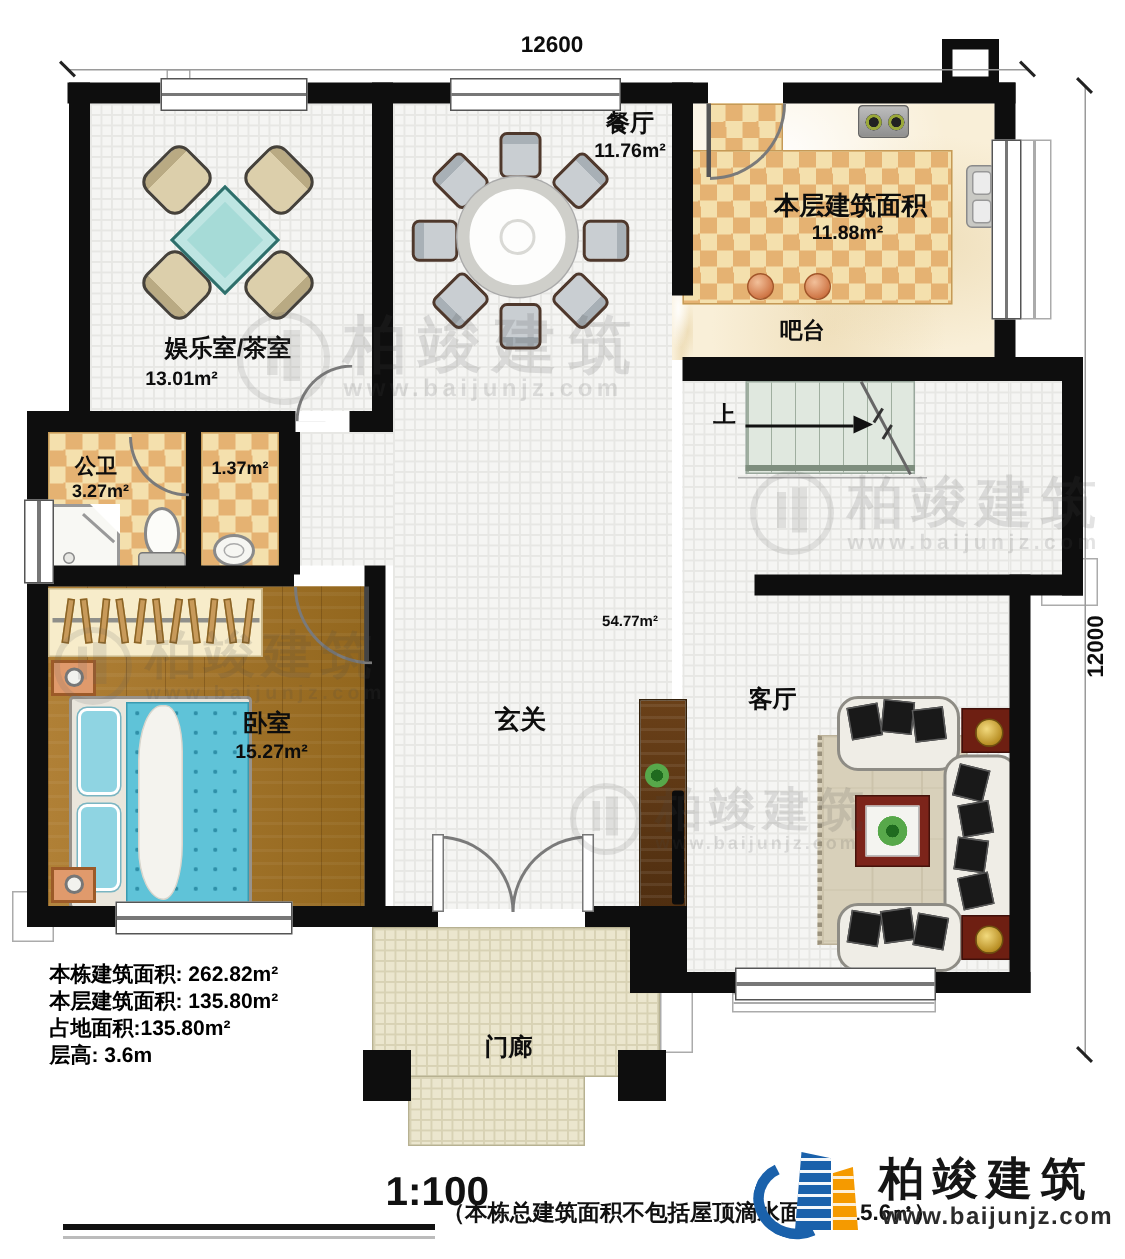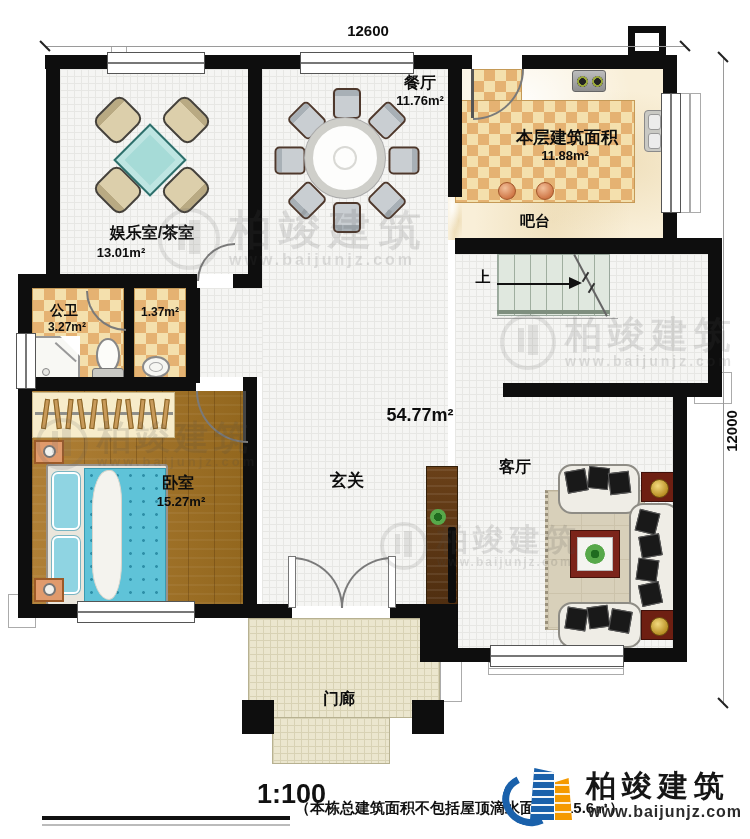--- a/index.html
+++ b/index.html
@@ -234,7 +234,7 @@
   <div class="lbl" style="left:178px;top:483px;font-size:16px;">卧室</div>
   <div class="lbl" style="left:181px;top:501px;font-size:13px;">15.27m²</div>
   <div class="lbl" style="left:347px;top:480px;font-size:17px;">玄关</div>
-  <div class="lbl" style="left:420px;top:415px;font-size:18px;">54.77m²</div>
+  <div class="lbl" style="left:420px;top:415px;font-size:10px;">54.77m²</div>
   <div class="lbl" style="left:515px;top:467px;font-size:16px;">客厅</div>
   <div class="lbl" style="left:339px;top:671px;font-size:16px;margin-top:28px;">门廊</div>
   <div class="lbl" style="left:483px;top:277px;font-size:15px;">上</div>

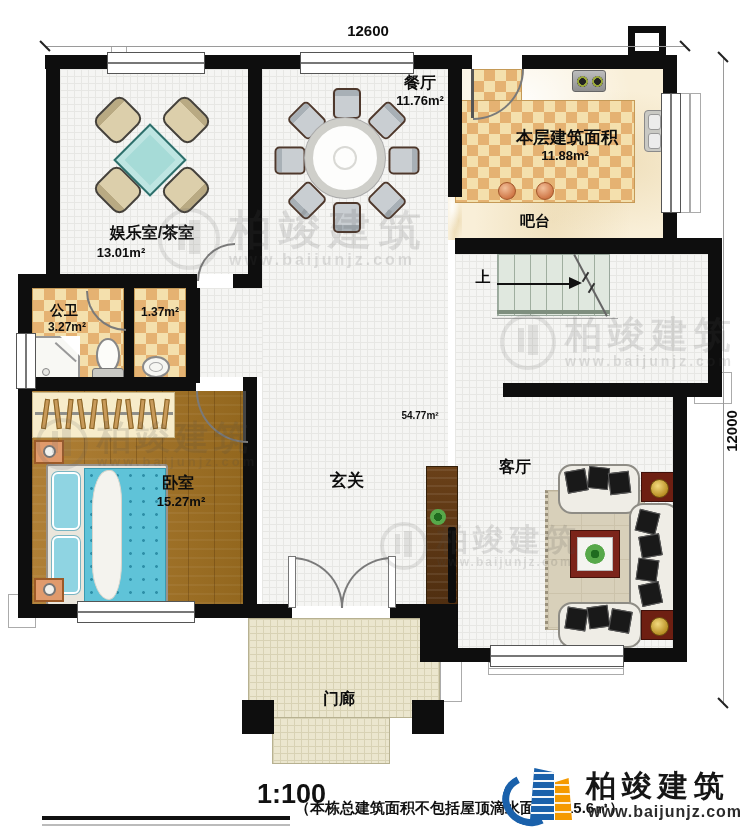--- a/index.html
+++ b/index.html
@@ -239,6 +239,12 @@
   <div class="lbl" style="left:339px;top:671px;font-size:16px;margin-top:28px;">门廊</div>
   <div class="lbl" style="left:483px;top:277px;font-size:15px;">上</div>
 
+  <div class="a" style="left:33px;top:640px;z-index:60;font-weight:bold;color:#000;font-size:14px;line-height:18px;">
+    <div>本栋建筑面积: 262.82m²</div>
+    <div>本层建筑面积: 135.80m²</div>
+    <div>占地面积:135.80m²</div>
+    <div>层高: 3.6m</div>
+  </div>
 
   <div class="a" style="left:257px;top:779px;font-size:27px;font-weight:bold;color:#111;z-index:60;">1:100</div>
   <div class="a" style="left:42px;top:816px;width:248px;height:4px;background:#111;z-index:60;"></div>

